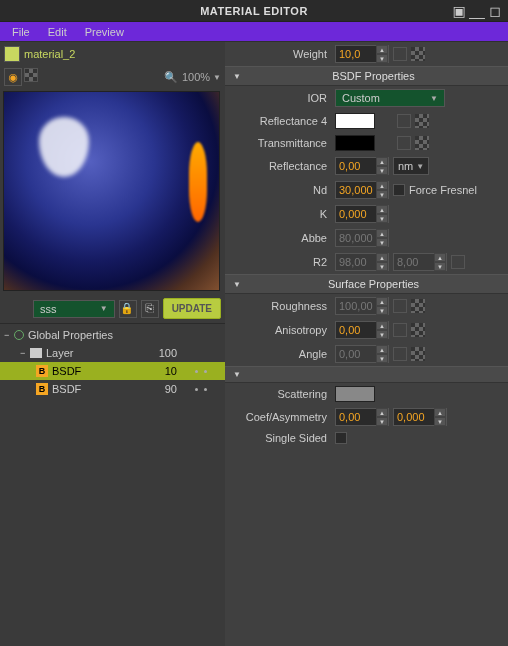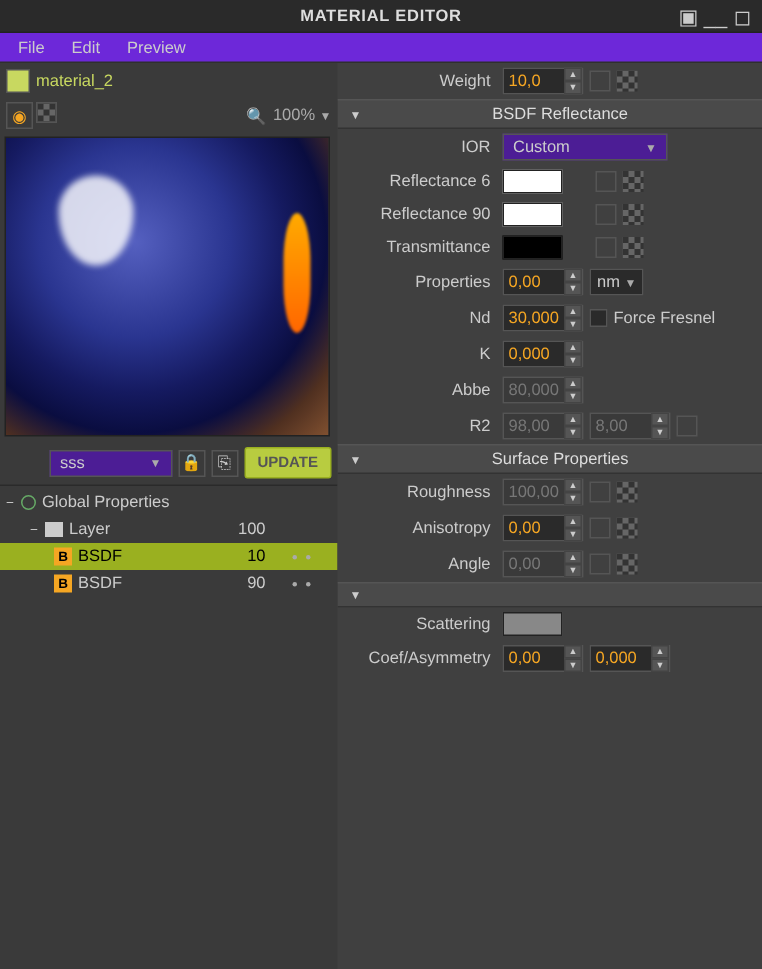--- a/index.html
+++ b/index.html
@@ -162,7 +162,7 @@
 
     <div class="section-header">
       <span class="section-caret">▼</span>
-      <span class="section-title">BSDF Reflectance</span>
+      <span class="section-title">BSDF Properties</span>
     </div>
 
     <div class="prop-row">

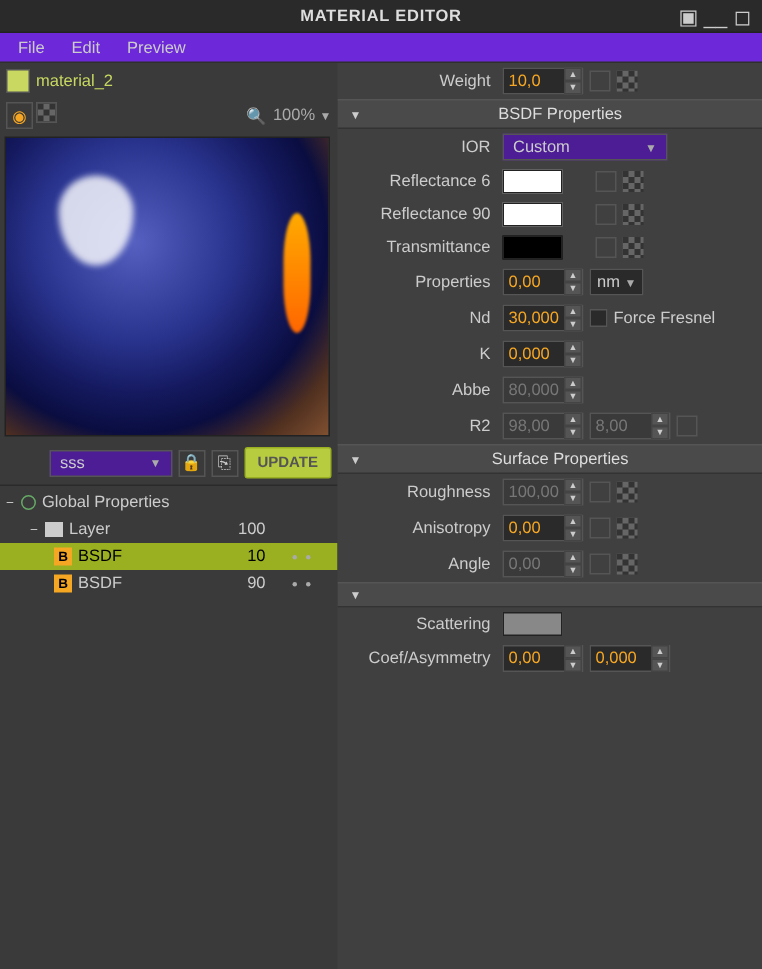--- a/index.html
+++ b/index.html
@@ -25,7 +25,7 @@
 .preview::before { content: ''; position: absolute; top: 25px; left: 35px; width: 50px; height: 60px; background: rgba(255,255,255,0.8); border-radius: 50% 50% 50% 50% / 40% 40% 60% 60%; filter: blur(2px); }
 .preview::after { content: ''; position: absolute; top: 50px; right: 12px; width: 18px; height: 80px; background: linear-gradient(180deg, #ffaa00, #ff6600); border-radius: 50% / 40%; filter: blur(1px); }
 .dd-row { display: flex; align-items: center; padding: 4px; gap: 4px; }
-.dropdown { background: #4c1d95; border: 1px solid #555; padding: 2px 6px; display: flex; align-items: center; justify-content: space-between; color: #ccc; min-width: 60px; }
+.dropdown { background: #14532d; border: 1px solid #555; padding: 2px 6px; display: flex; align-items: center; justify-content: space-between; color: #ccc; min-width: 60px; }
 .dropdown.wide { flex: 1; margin-left: 29px; }
 .caret { font-size: 8px; color: #aaa; }
 .lock-icon, .copy-icon { width: 18px; height: 18px; display: flex; align-items: center; justify-content: center; border: 1px solid #555; }

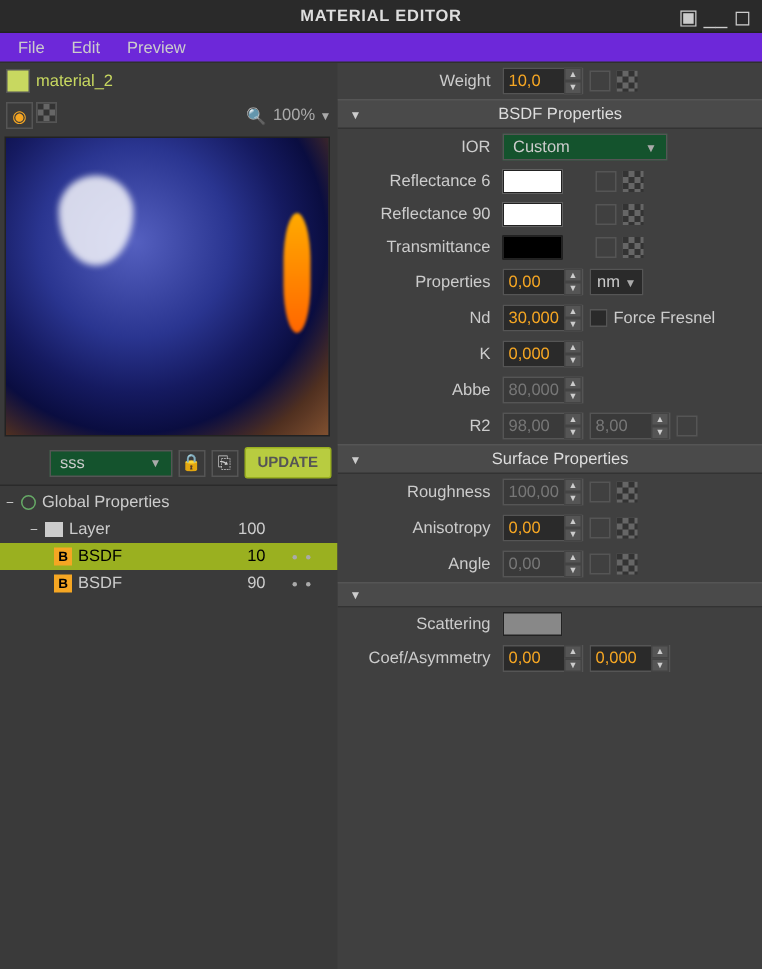--- a/index.html
+++ b/index.html
@@ -173,7 +173,7 @@
       </div>
     </div>
     <div class="prop-row">
-      <span class="prop-label">Reflectance 6</span>
+      <span class="prop-label">Reflectance 4</span>
       <div class="swatch white"></div>
       <div style="width:14px"></div>
       <div class="small-box"></div>

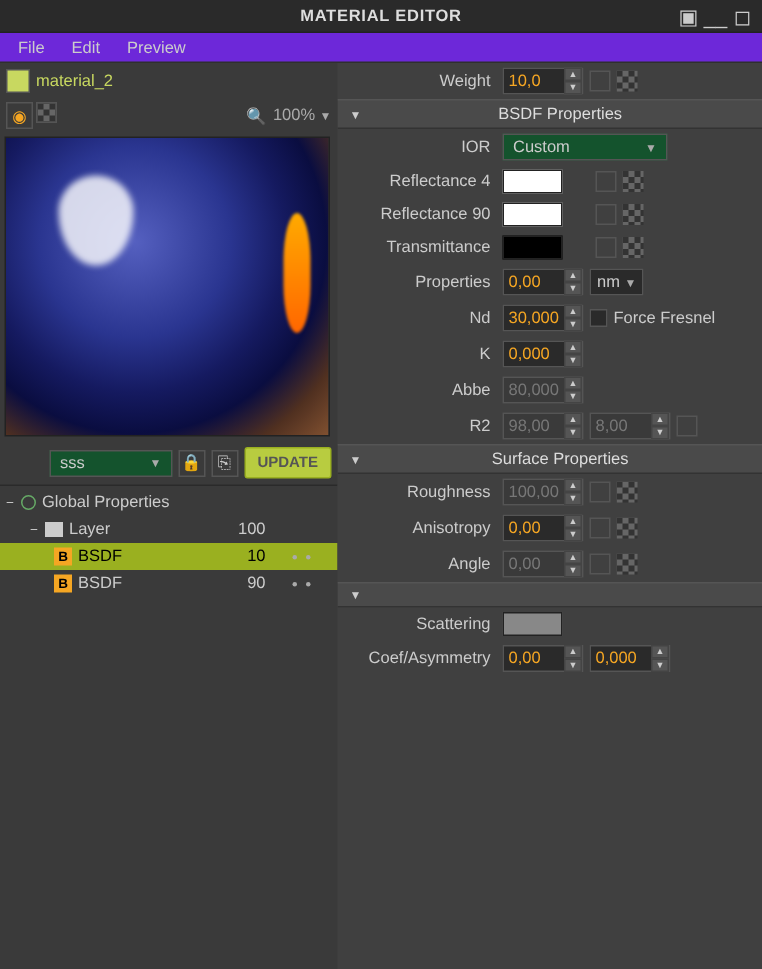--- a/index.html
+++ b/index.html
@@ -180,13 +180,6 @@
       <div class="checker"></div>
     </div>
     <div class="prop-row">
-      <span class="prop-label">Reflectance 90</span>
-      <div class="swatch white"></div>
-      <div style="width:14px"></div>
-      <div class="small-box"></div>
-      <div class="checker"></div>
-    </div>
-    <div class="prop-row">
       <span class="prop-label">Transmittance</span>
       <div class="swatch black"></div>
       <div style="width:14px"></div>

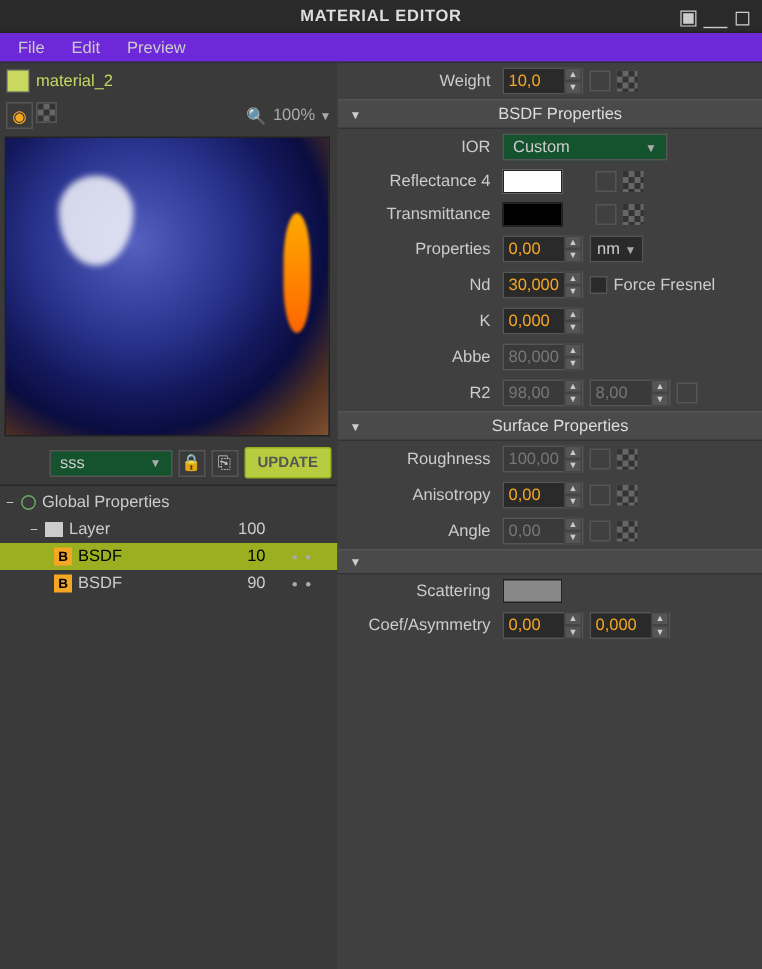--- a/index.html
+++ b/index.html
@@ -187,7 +187,7 @@
       <div class="checker"></div>
     </div>
     <div class="prop-row">
-      <span class="prop-label">Properties</span>
+      <span class="prop-label">Reflectance</span>
       <div class="spinner">
           <input value="0,00" style="">
           <div class="spinner-btns">

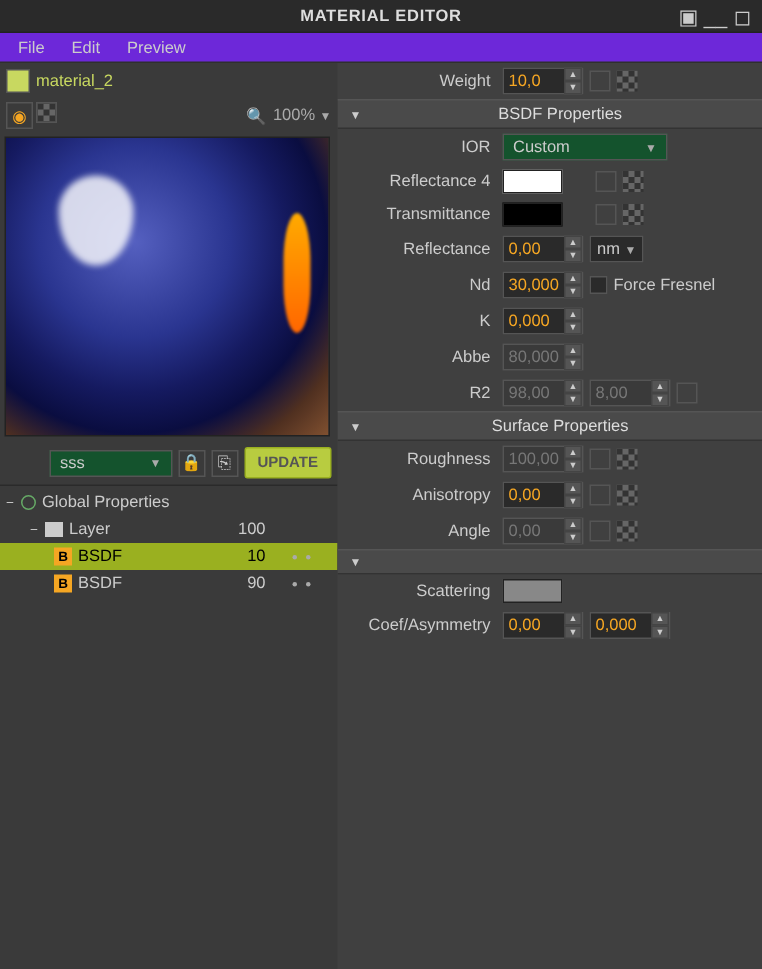--- a/index.html
+++ b/index.html
@@ -316,6 +316,10 @@
           </div>
         </div>
     </div>
+    <div class="prop-row">
+      <span class="prop-label">Single Sided</span>
+      <div class="checkbox"></div>
+    </div>
   </div>
 </div>
 

